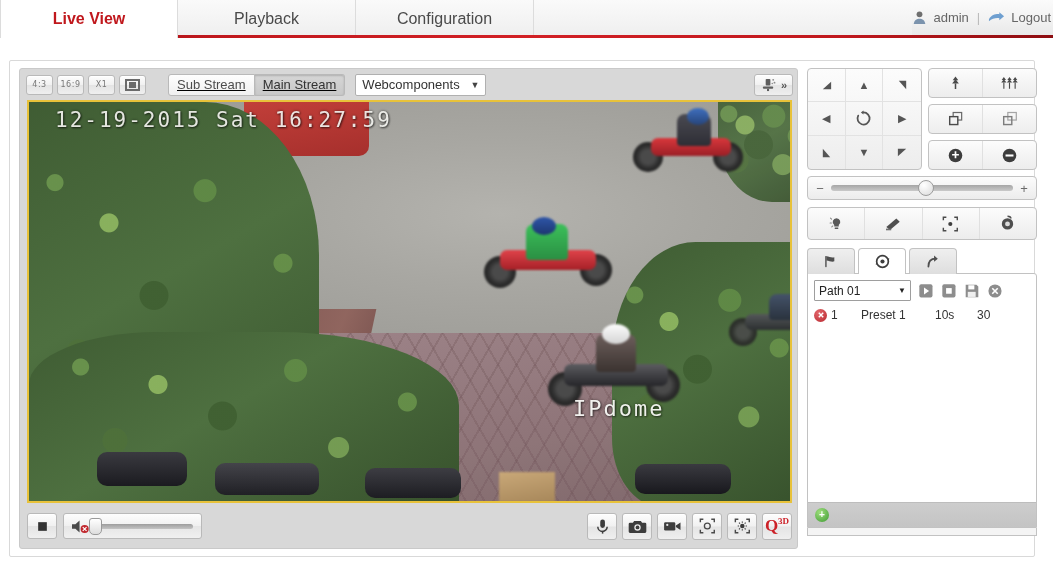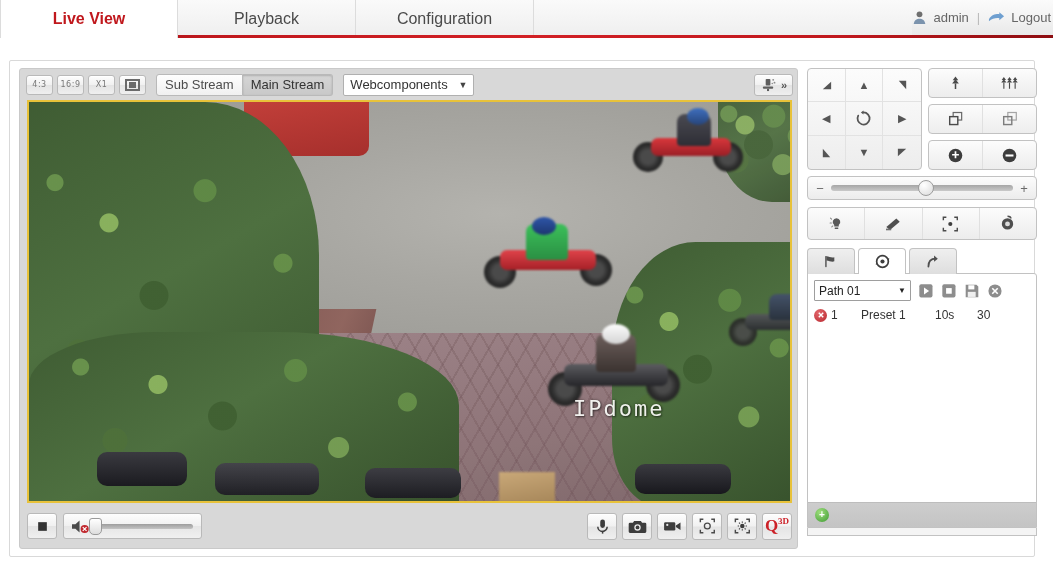--- a/index.html
+++ b/index.html
@@ -97,7 +97,7 @@
     display: flex; align-items: center; justify-content: center;
   }
   .fullbox i { display:block; width:7px; height:6px; background:#6a6a6a; }
-  .stream-group { display: flex; margin-left: 6px; }
+  .stream-group { display: flex; margin-left: 18px; text-decoration: underline; }
   .stream-btn {
     height: 22px; padding: 0 8px;
     display: flex; align-items: center;

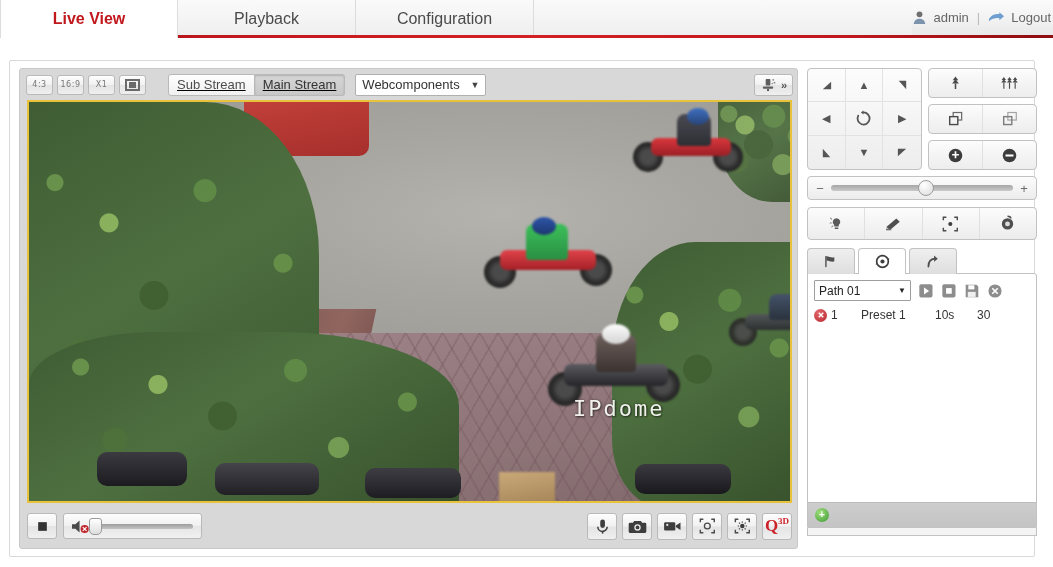--- a/index.html
+++ b/index.html
@@ -512,6 +512,7 @@
           <div style="position:absolute; left:470px; top:370px; width:56px; height:30px; background:linear-gradient(170deg,#c9a878,#a7875a); filter:blur(.8px);"></div>
         </div>
 
+        <div class="ts-overlay">12-19-2015 Sat 16:27:59</div>
         <div class="name-overlay">IPdome</div>
       </div>
 

